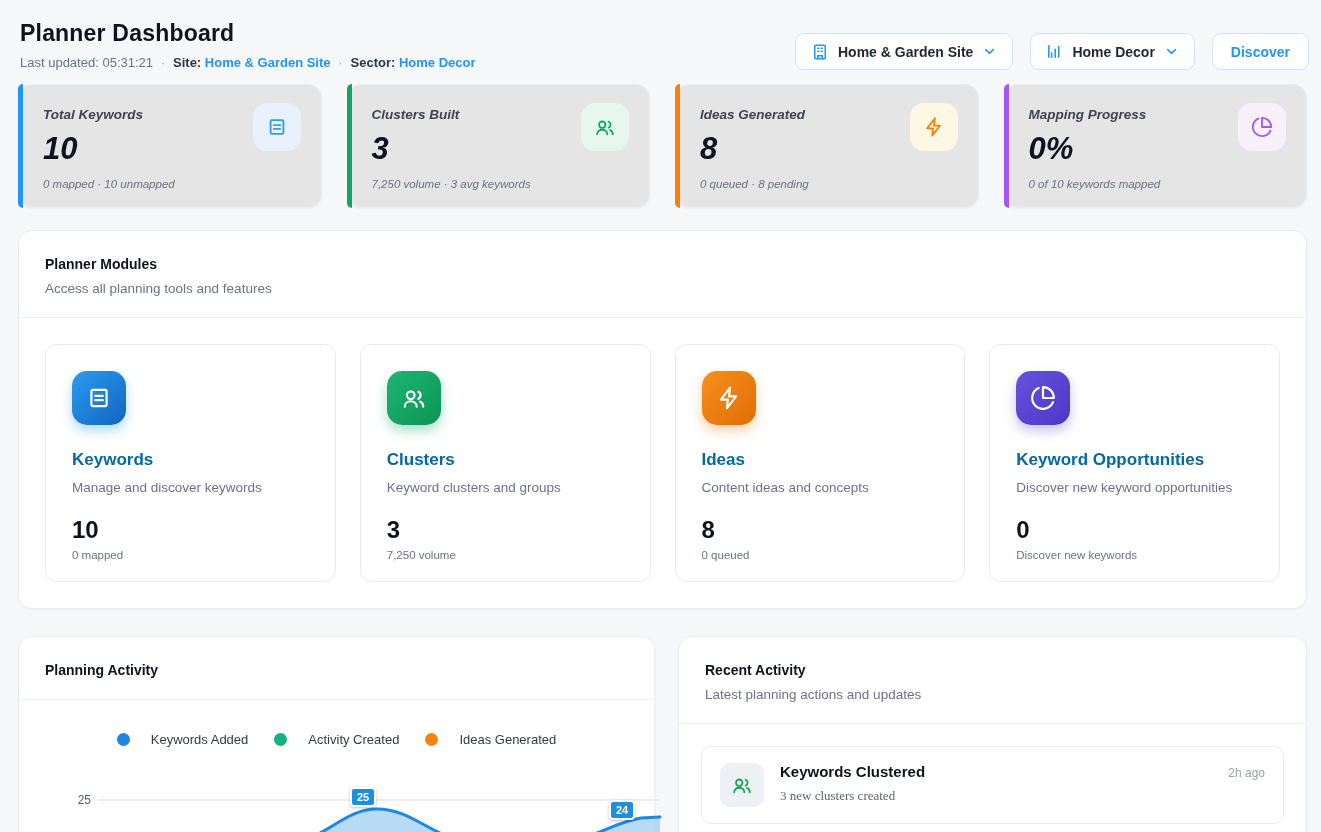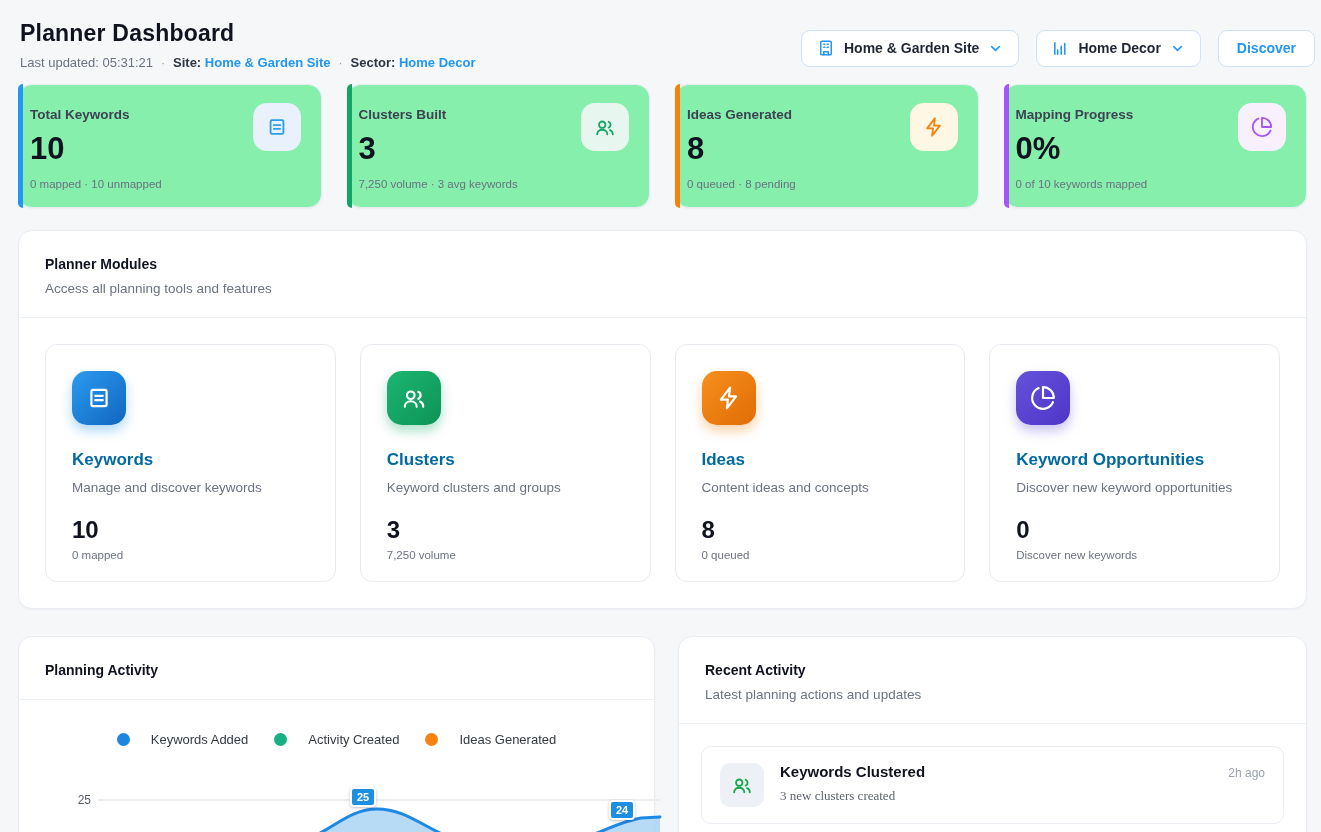--- a/index.html
+++ b/index.html
@@ -10,7 +10,7 @@
     color:#131726;
   }
   
-  .header { display:flex; justify-content:space-between; align-items:center; padding:20px 6px 0 20px; }
+  .header { display:flex; justify-content:space-between; align-items:flex-end; padding:20px 12px 0 20px; }
   .page-title { font-size:23px; font-weight:800; letter-spacing:.2px; color:#10131f; }
   .meta { margin-top:8px; font-size:13px; color:#6b7280; display:flex; align-items:center; gap:8px; }
   .meta .lbl { color:#2f3542; font-weight:700; }

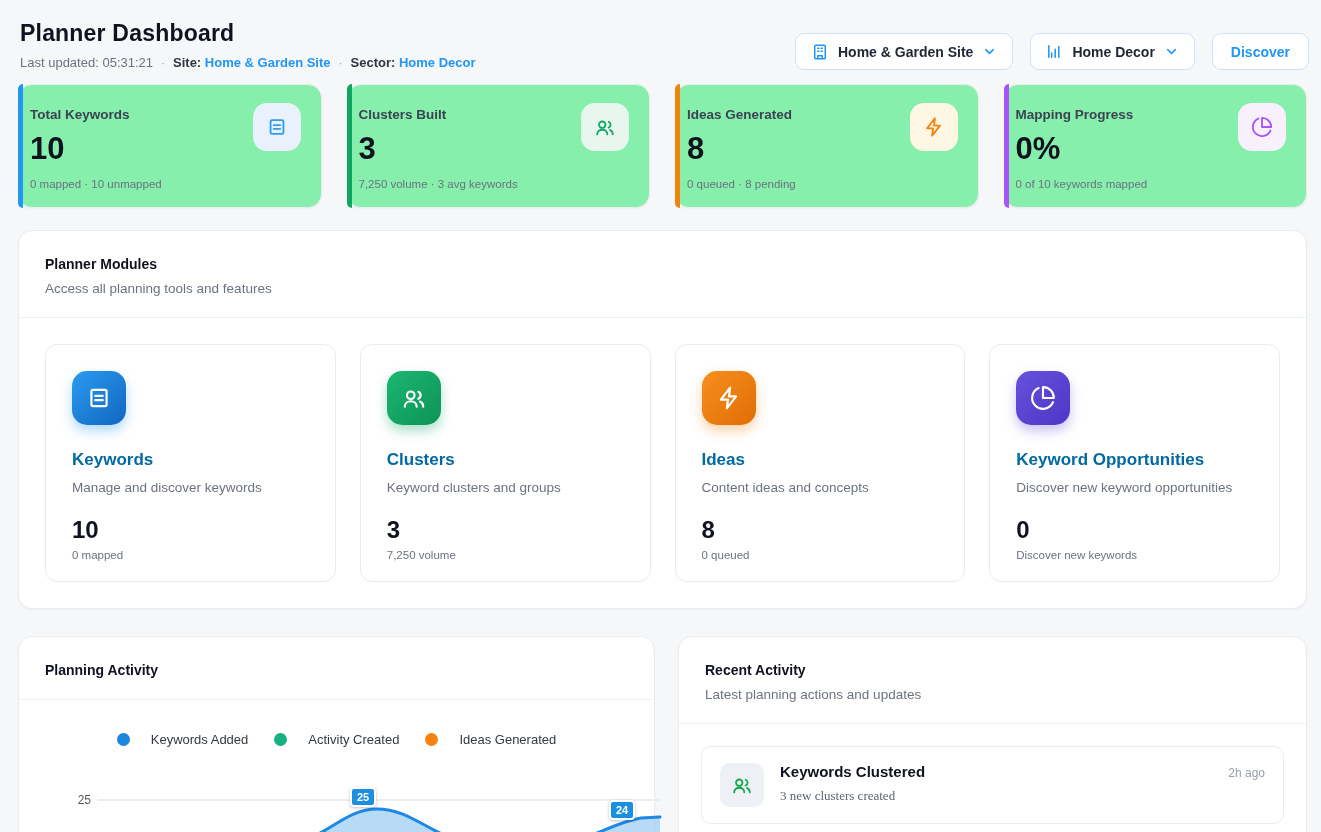--- a/index.html
+++ b/index.html
@@ -28,9 +28,10 @@
   
   .stats-row { display:flex; gap:25px; margin:14px 14px 0 18px; }
   .stat-card {
-    position:relative; flex:1; height:124px; background:#86efac;
-    border:1px solid #e9edf2; border-radius:14px; padding:22px 22px 0 11px;
+    position:relative; flex:1; height:124px; background:#e5e5e5;
+    border:1px solid #e9edf2; border-radius:14px; padding:22px 22px 0 24px;
     box-shadow:0 1px 2px rgba(16,24,40,.04);
+    font-style:italic;
   }
   .stat-card::before { content:""; position:absolute; left:-1px; top:-1px; bottom:-1px; width:5px; border-radius:14px 0 0 14px; }
   .stat-blue::before   { background:#2196f3; }

